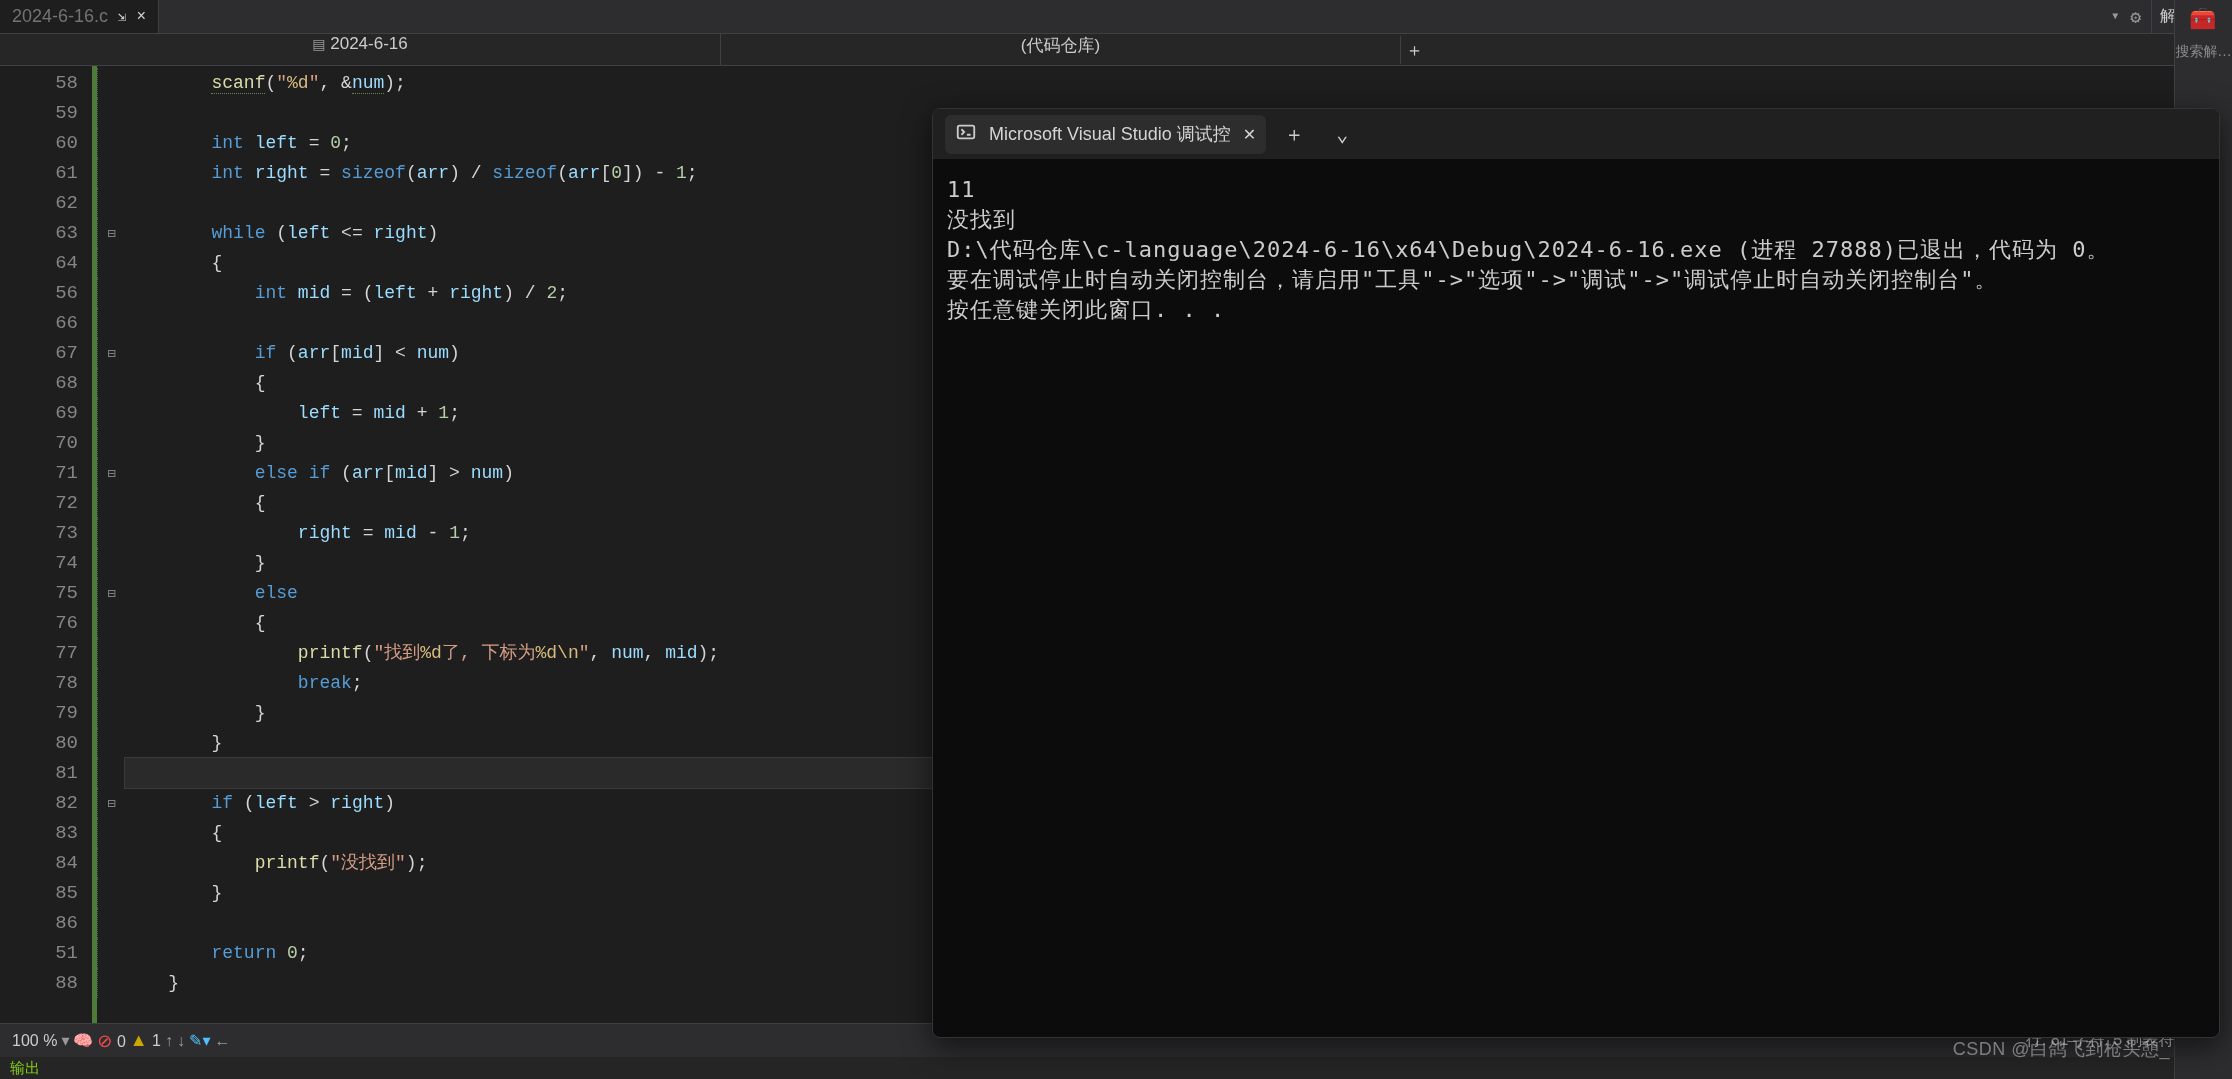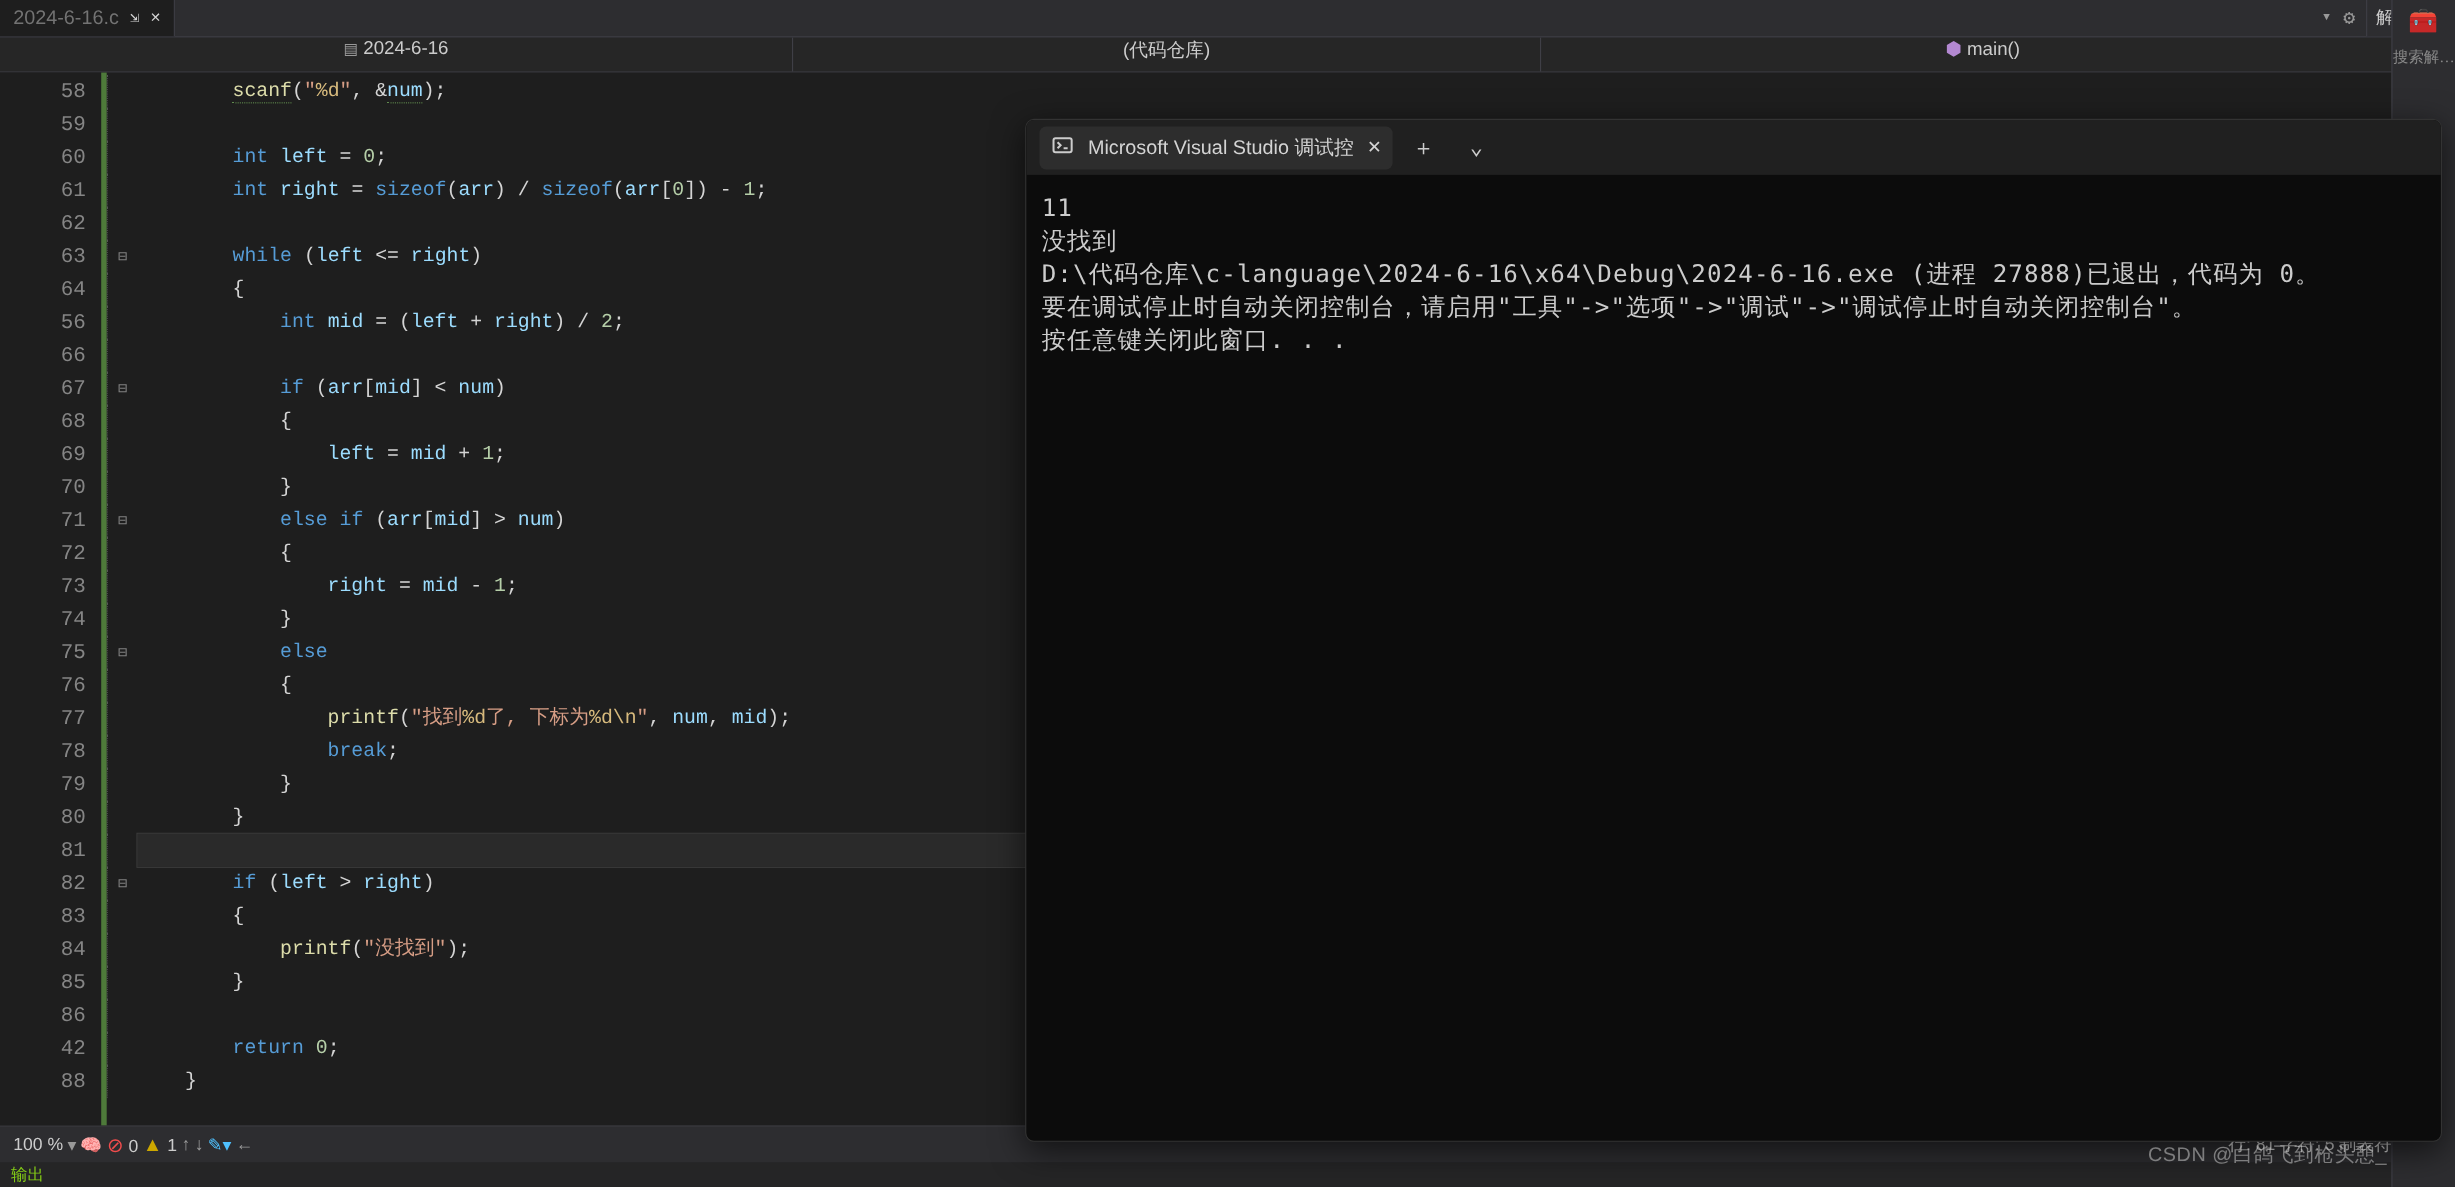--- a/index.html
+++ b/index.html
@@ -243,10 +243,6 @@
   </div>
   <div class="nav-seg wide" style="max-width:680px">
     <span>(代码仓库)</span>
-    <span class="nav-icon">▾</span>
-  </div>
-  <div class="nav-seg wide">
-    <span><span class="cube-icon">⬢</span>&nbsp;<span>main()</span></span>
     <span class="nav-icon">▾</span>
   </div>
   <div class="plus-box">＋</div>

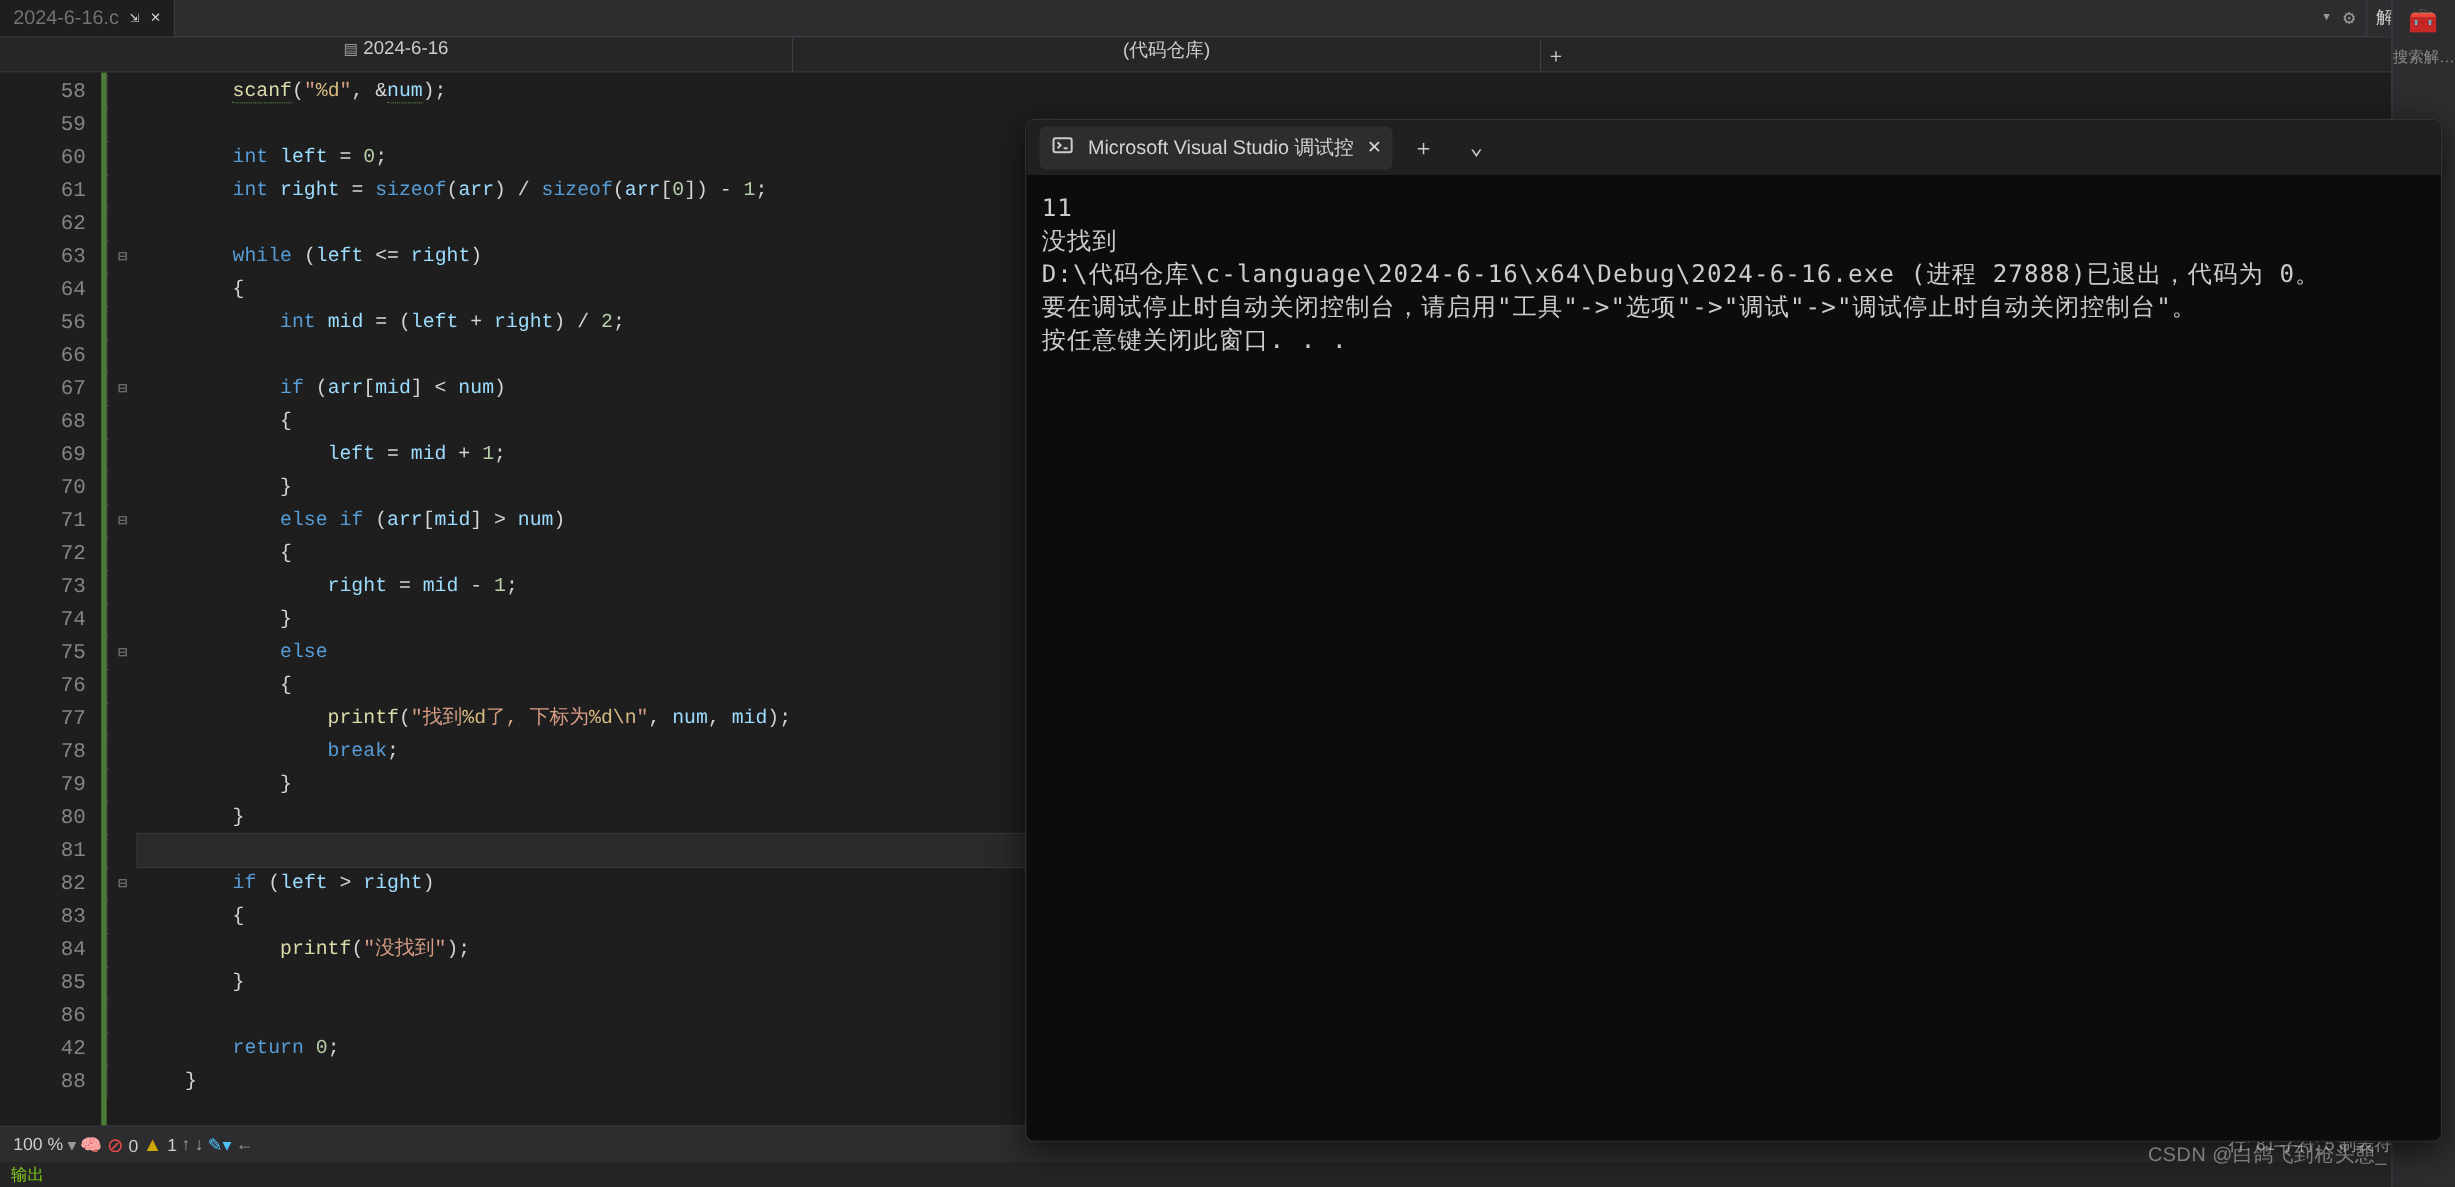--- a/index.html
+++ b/index.html
@@ -279,7 +279,7 @@
       <div class="ln">84</div>
       <div class="ln">85</div>
       <div class="ln">86</div>
-      <div class="ln">42</div>
+      <div class="ln">51</div>
       <div class="ln">88</div>
     </div>
   <div class="change-bar"></div>

